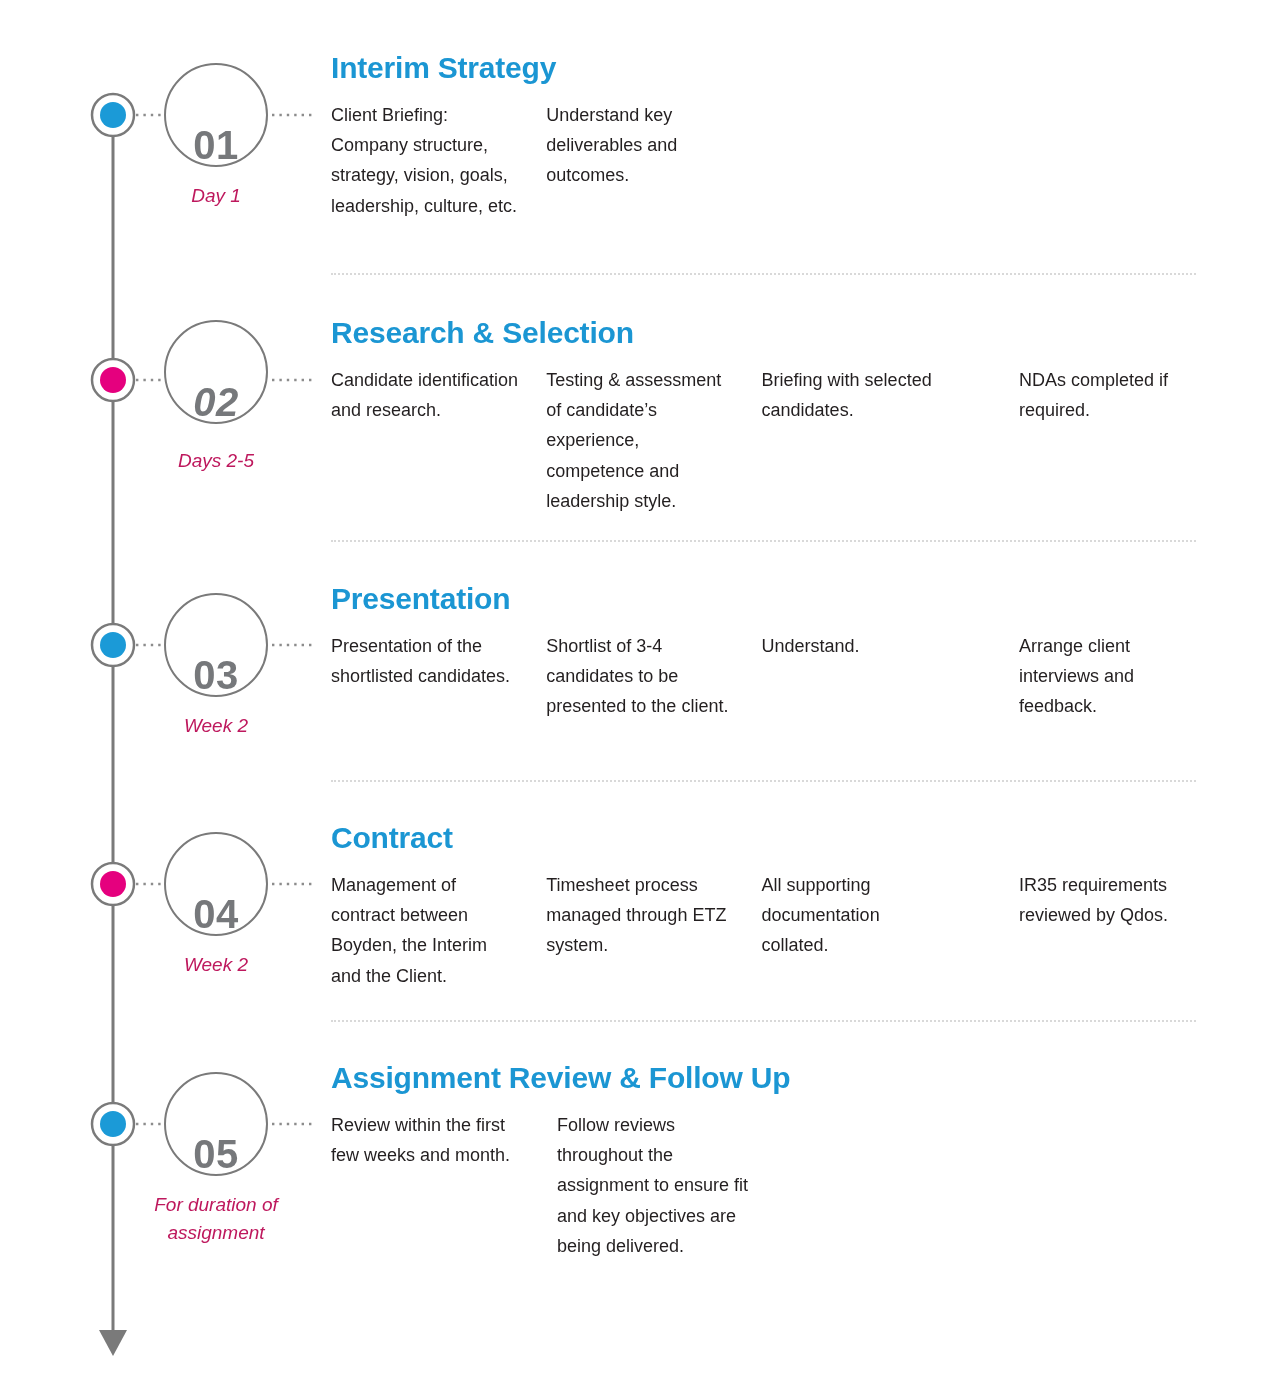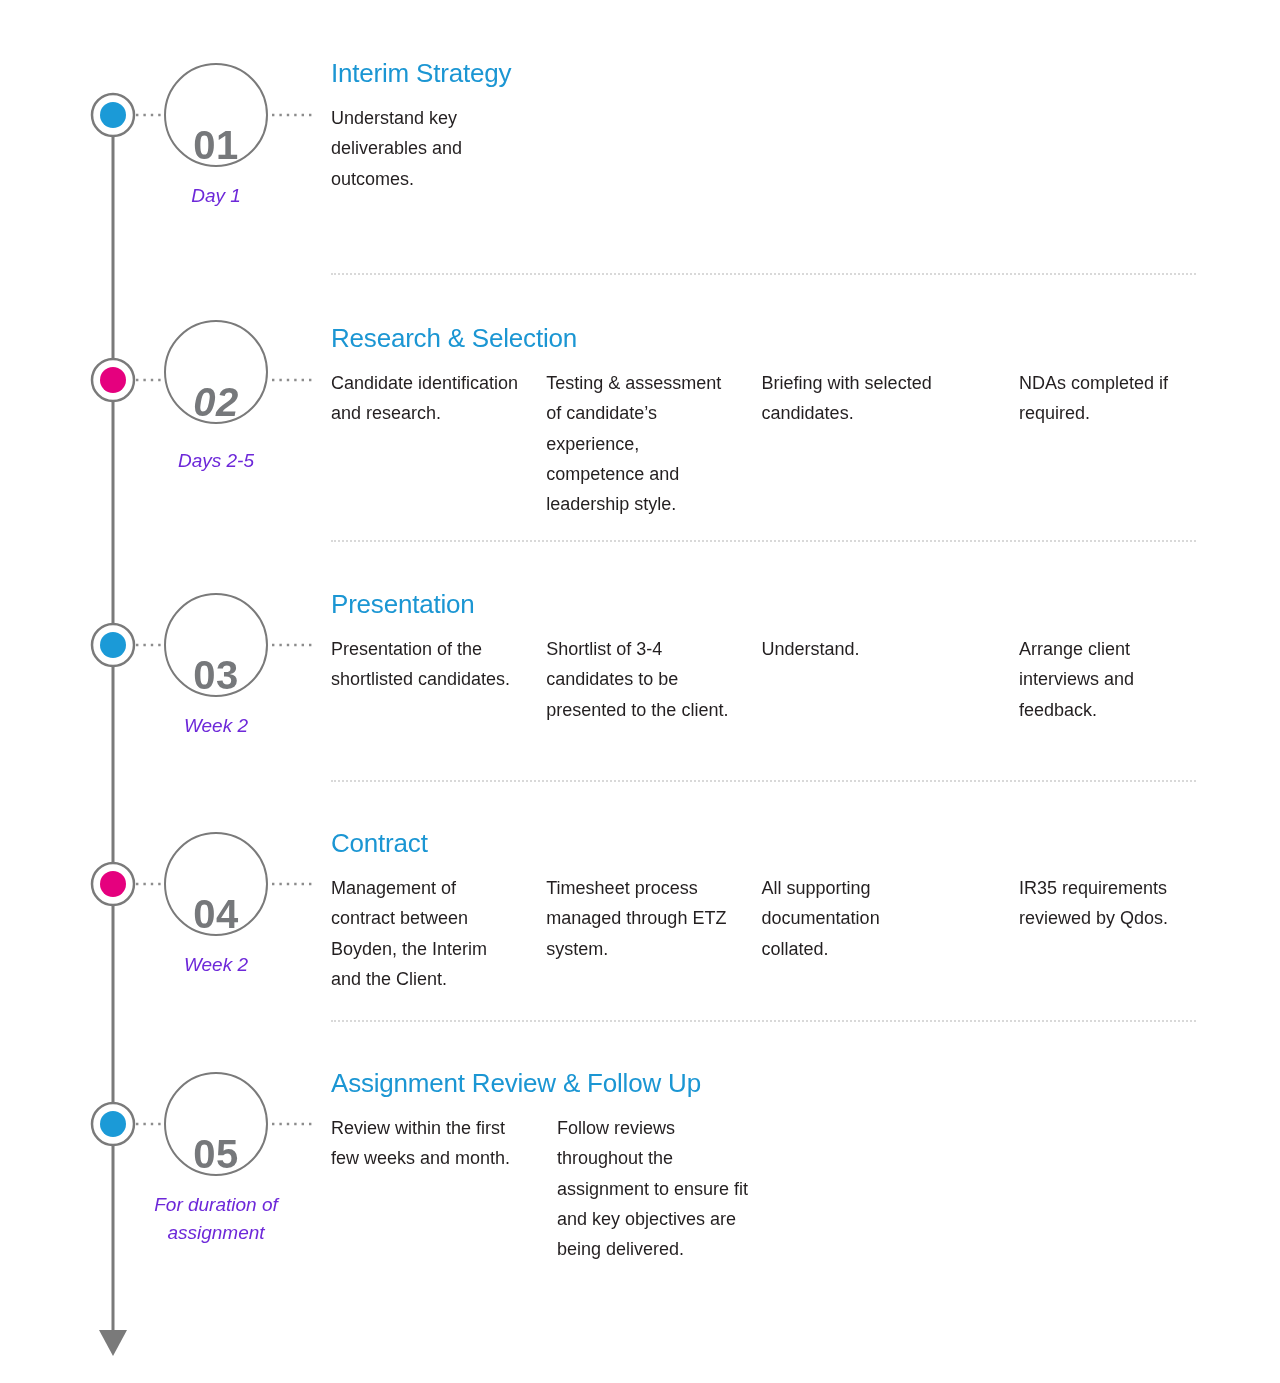--- a/index.html
+++ b/index.html
@@ -75,11 +75,11 @@
     width: 880px;
   }
   .stage-title {
-    font-size: 26px;
-    font-weight: normal;
+    font-size: 30px;
+    font-weight: bold;
     color: #1b96d3;
     line-height: 1.2;
-    margin: 8px 0 14px 0;
+    margin: 0 0 14px 0;
     letter-spacing: -0.2px;
   }
   .stage-columns {

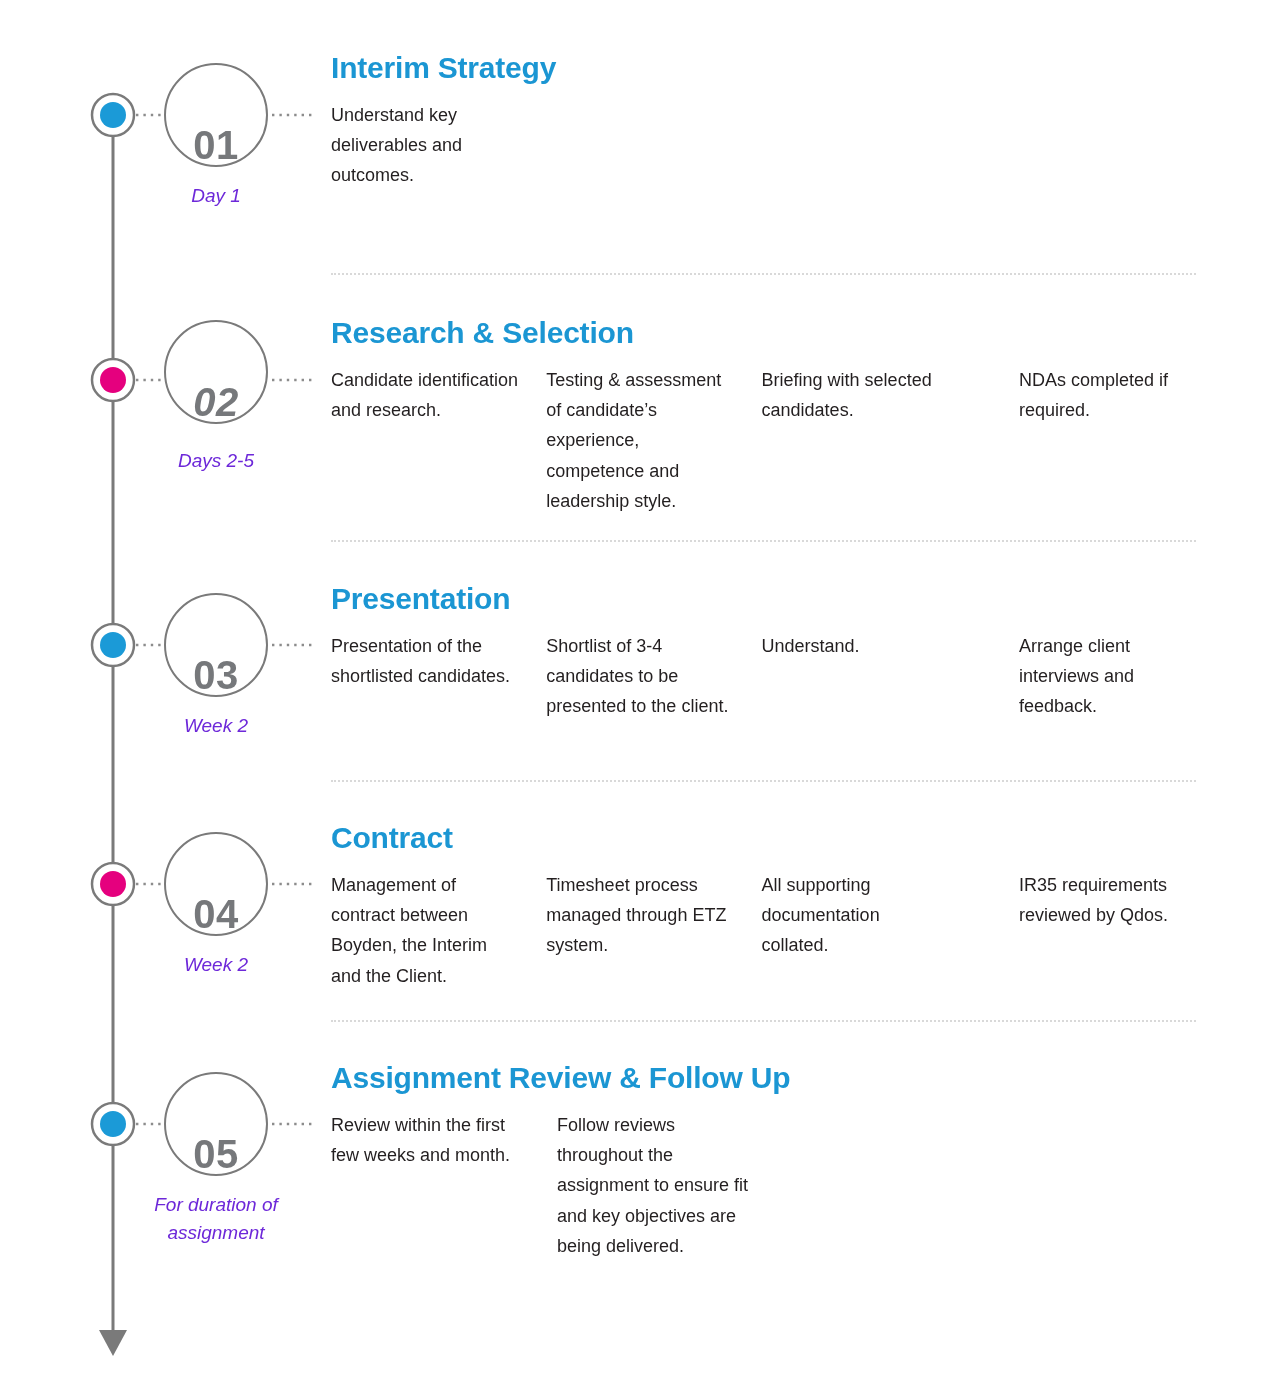--- a/index.html
+++ b/index.html
@@ -164,6 +164,7 @@
   <div class="stage-content" style="top:50px;">
     <h2 class="stage-title">Interim Strategy</h2>
     <div class="stage-columns">
+      <div class="stage-col c1">Client Briefing: Company structure, strategy, vision, goals, leadership, culture, etc.</div>
       <div class="stage-col c2">Understand key deliverables and outcomes.</div>
       <div class="stage-col c3"></div>
       <div class="stage-col c4"></div>

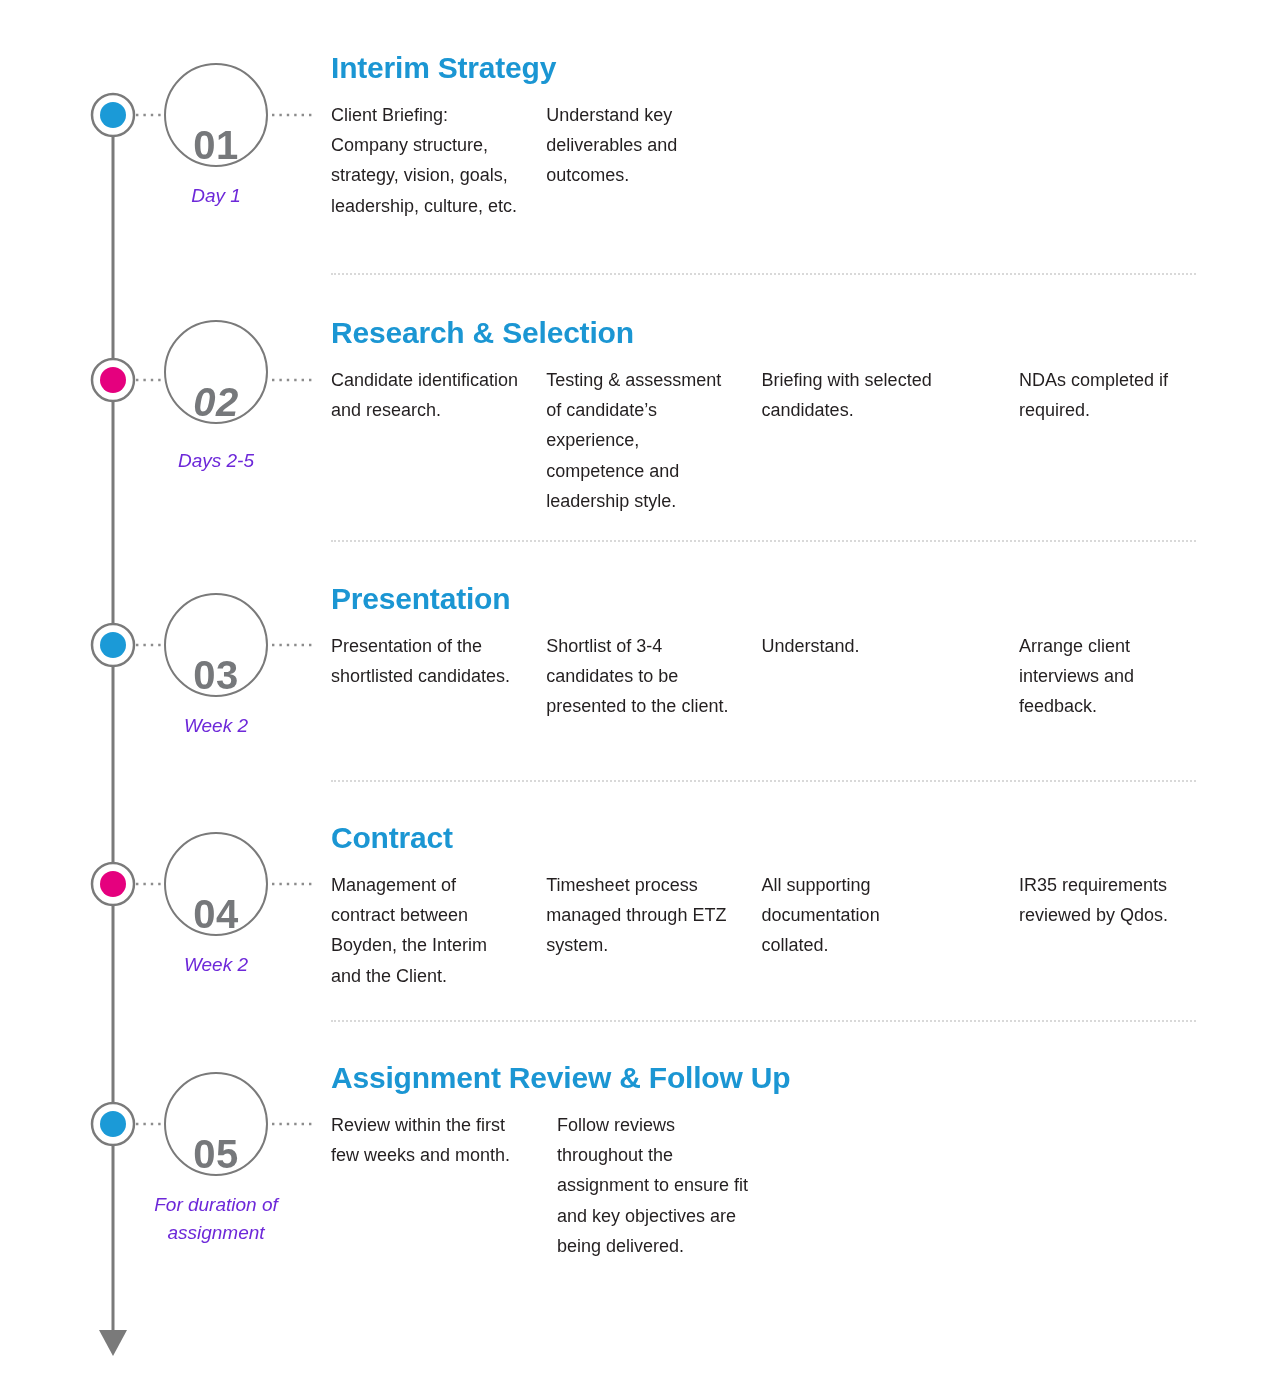--- a/index.html
+++ b/index.html
@@ -64,7 +64,7 @@
     text-align: center;
     font-size: 19px;
     font-style: italic;
-    color: #6d28d9;
+    color: #be185d;
     line-height: 1.45;
   }
 

